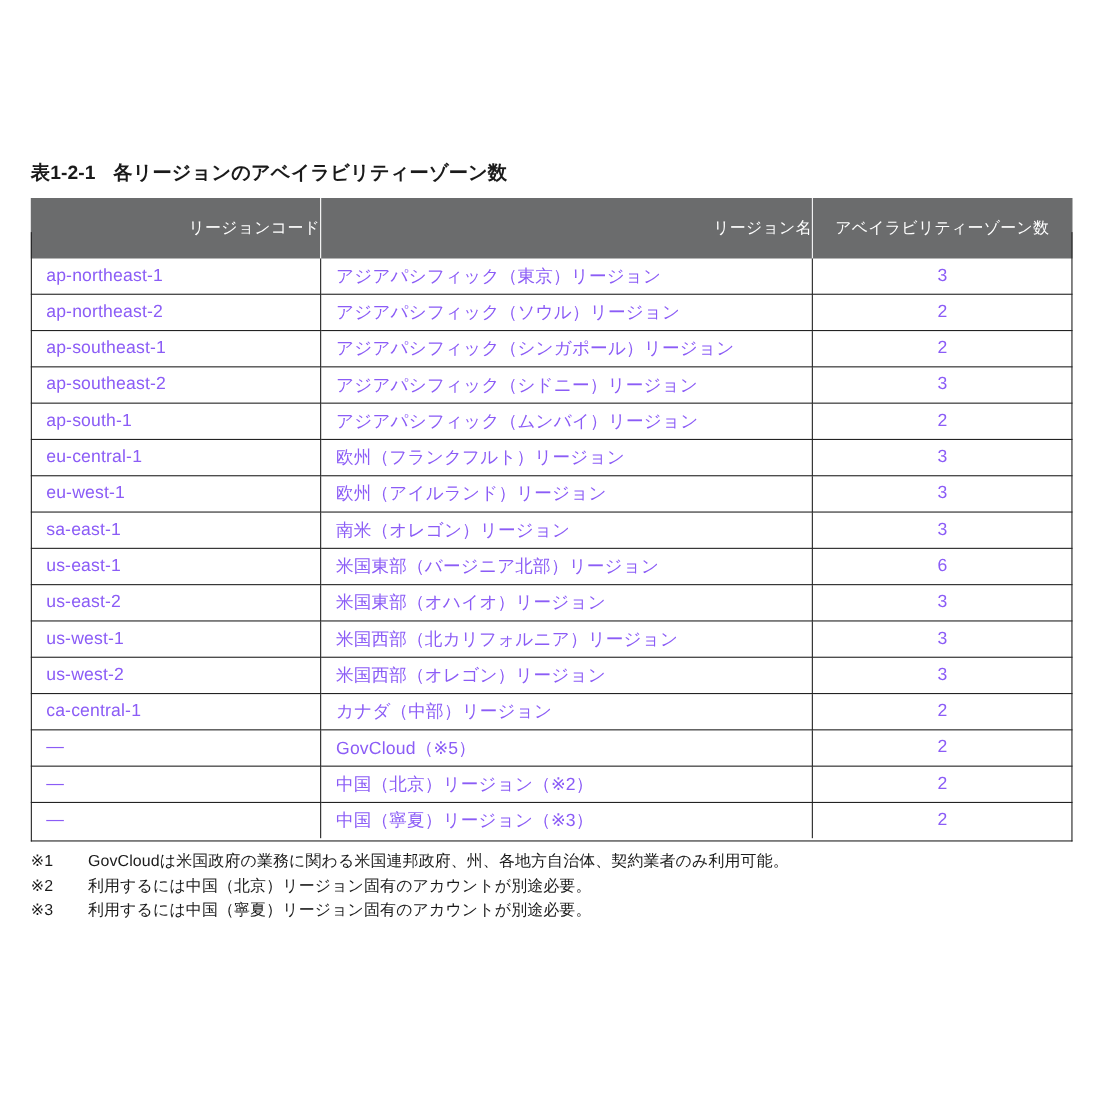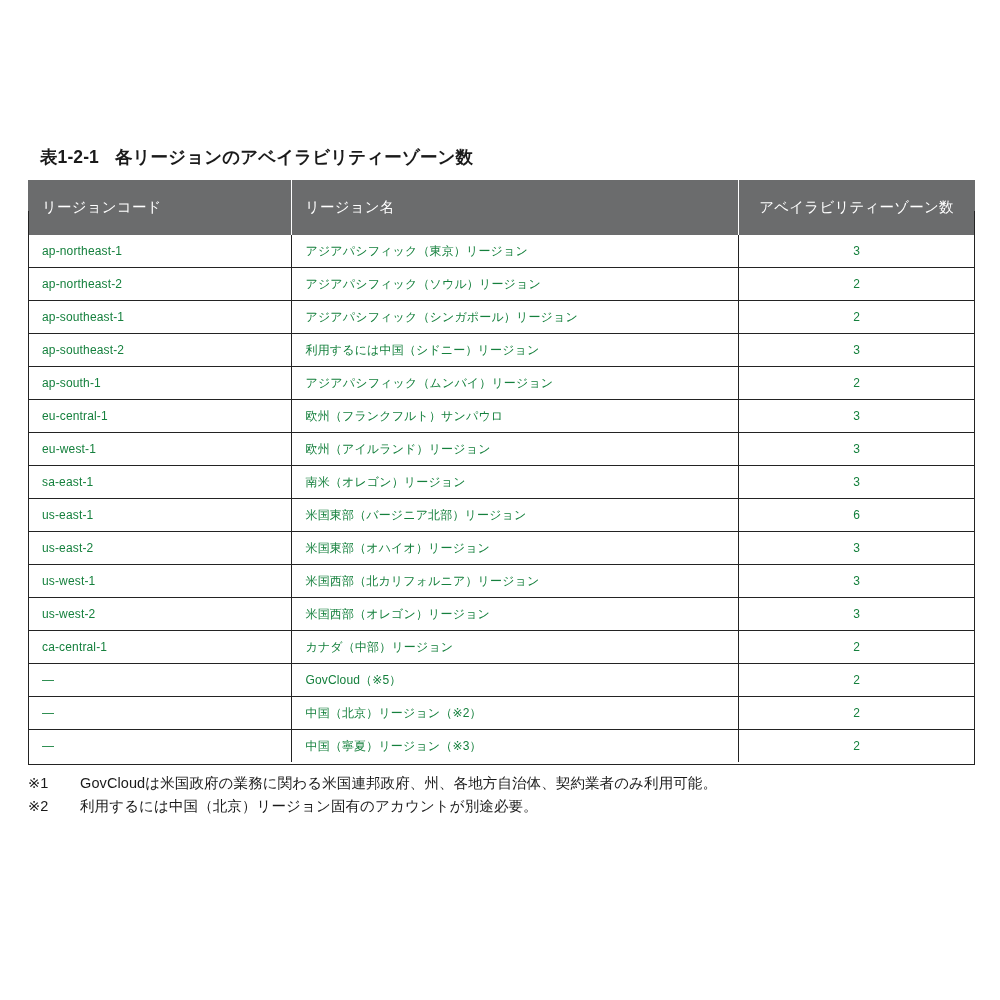--- a/index.html
+++ b/index.html
@@ -31,7 +31,6 @@
     letter-spacing: 0.1px;
     color: #1a1a1a;
     white-space: nowrap;
-    margin-left: 12px;
   }
   #table-caption .caption-number {
     margin-right: 16px;

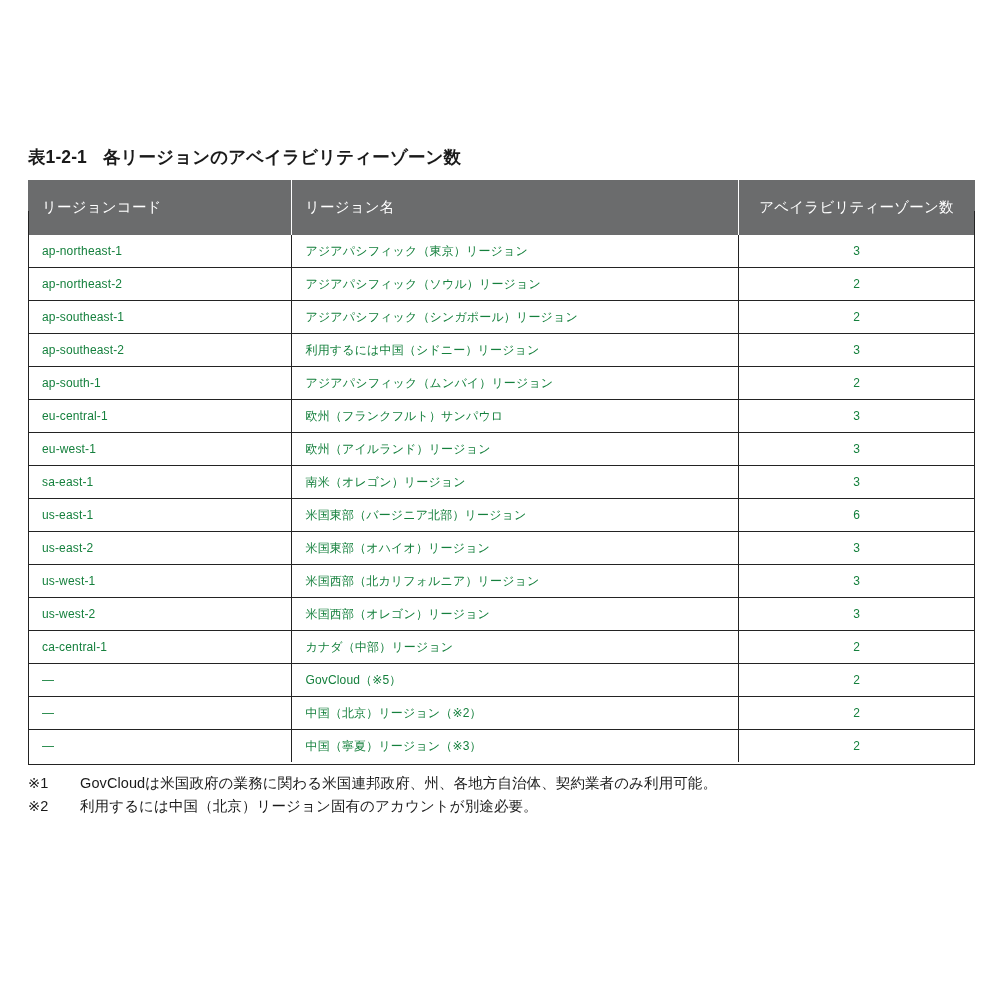--- a/index.html
+++ b/index.html
@@ -58,7 +58,7 @@
     font-weight: normal;
     height: 31px;
     padding: 0 0 0 14px;
-    text-align: left;
+    text-align: right;
     vertical-align: middle;
     border: none;
     letter-spacing: 0.2px;

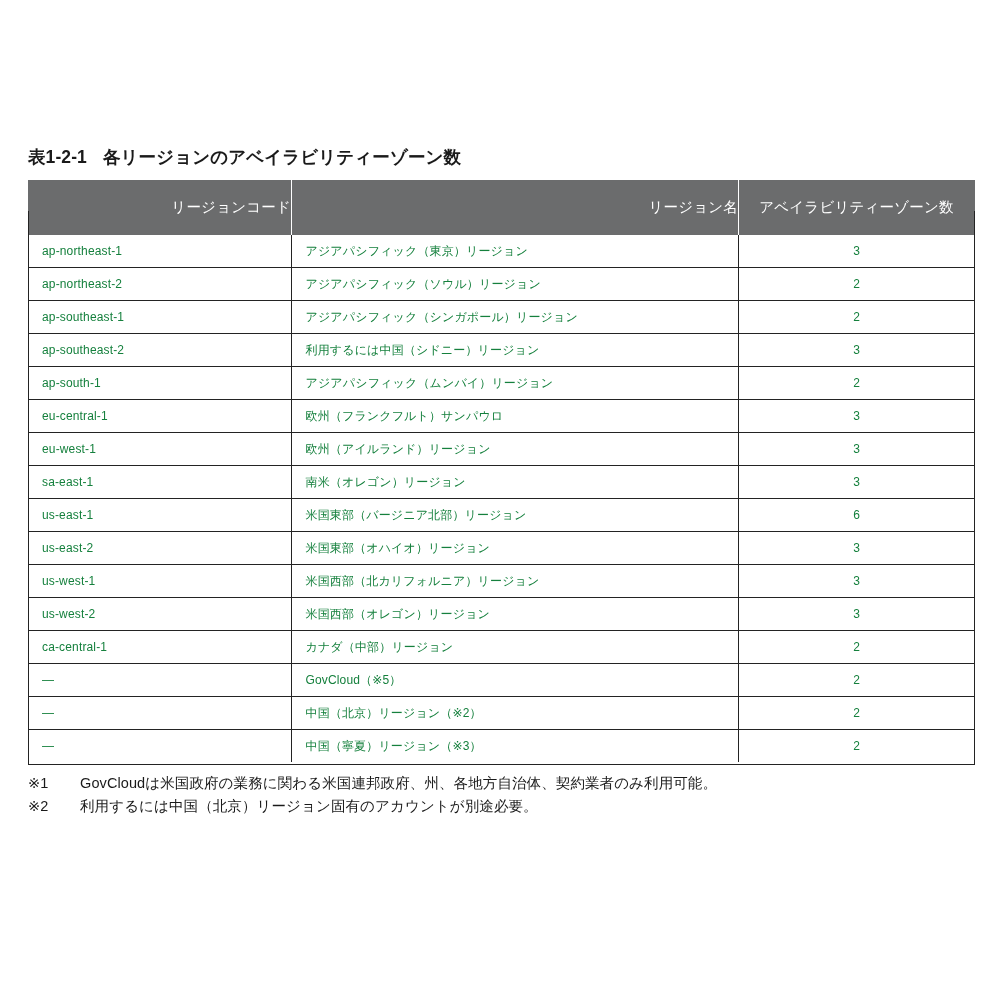--- a/index.html
+++ b/index.html
@@ -74,8 +74,8 @@
 
   #az-table tbody td {
     height: 32px;
-    font-size: 12px;
-    color: #15803d;
+    font-size: 16px;
+    color: #8b5cf6;
     padding: 0 0 0 14px;
     vertical-align: middle;
     border-bottom: 1px solid #232323;

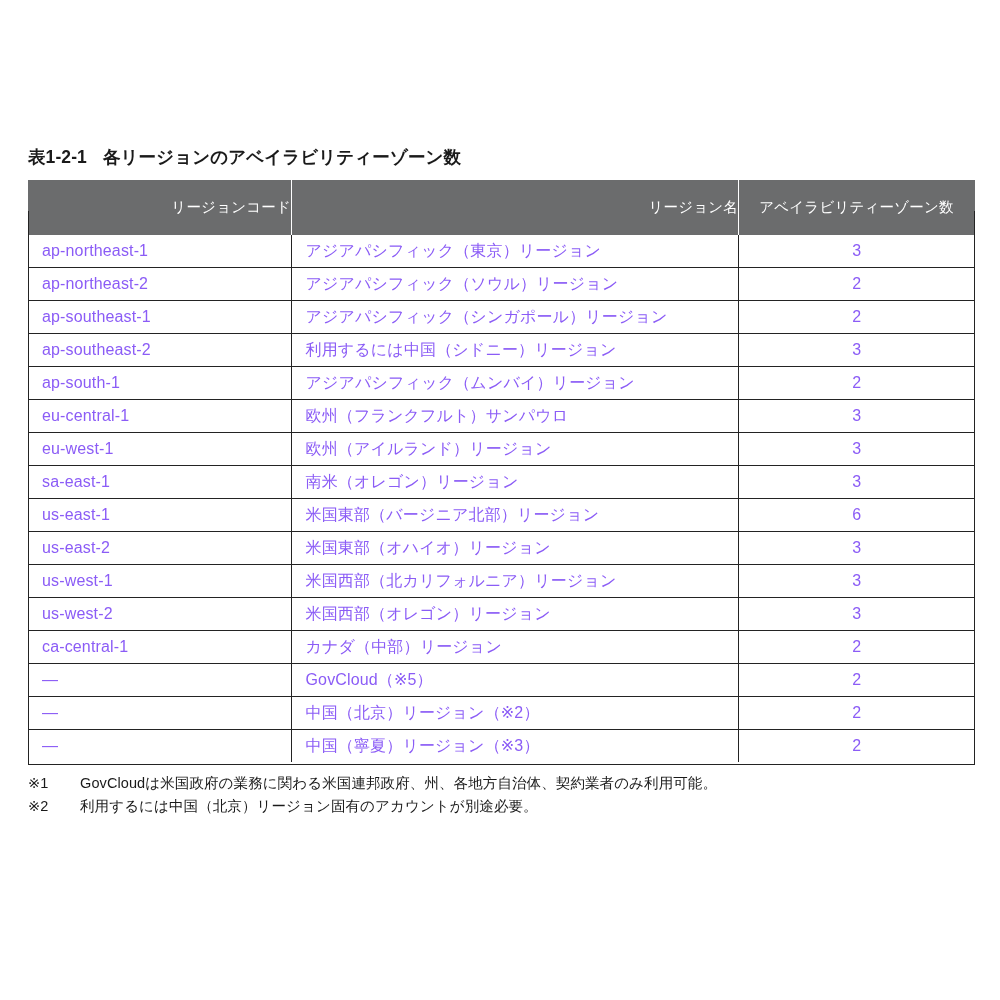--- a/index.html
+++ b/index.html
@@ -165,7 +165,7 @@
         </tr>
         <tr>
           <td class="cell-code">ap-southeast-2</td>
-          <td class="cell-name">利用するには中国（シドニー）リージョン</td>
+          <td class="cell-name">アジアパシフィック（シドニー）リージョン</td>
           <td class="cell-count">3</td>
         </tr>
         <tr>

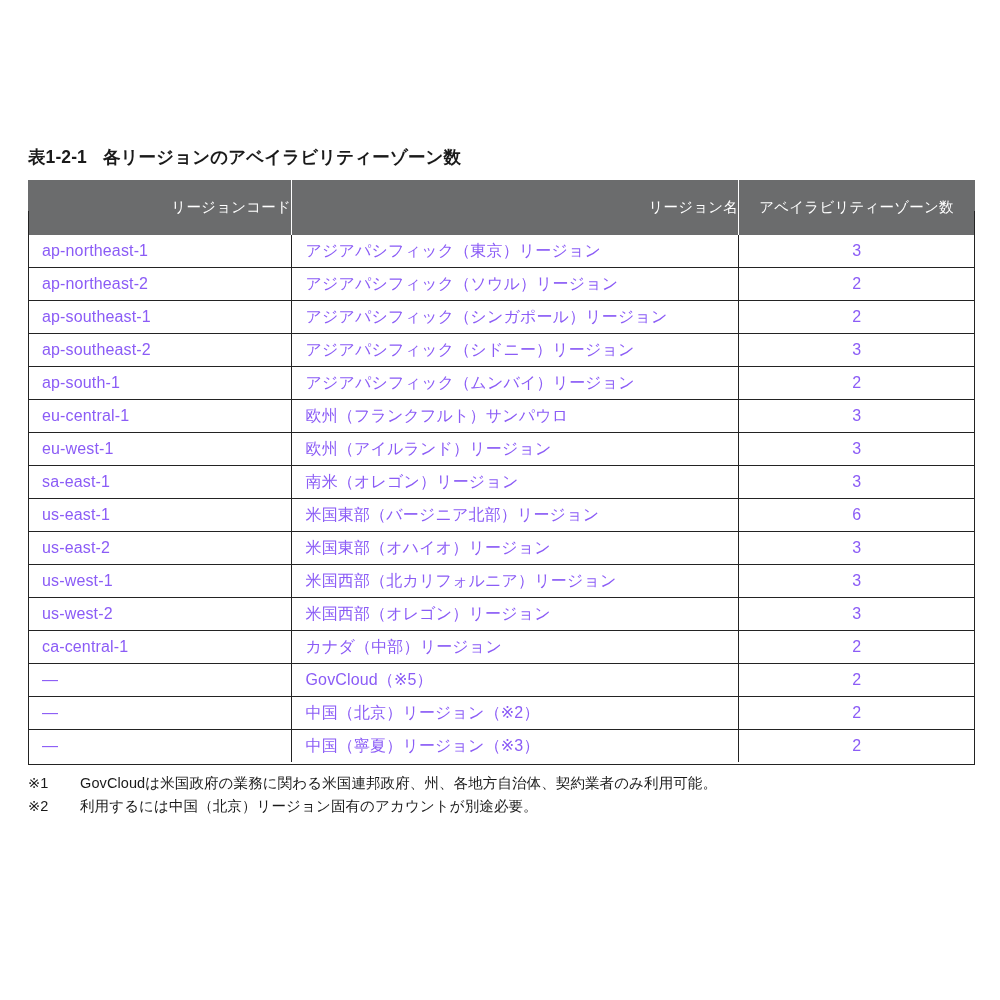--- a/index.html
+++ b/index.html
@@ -175,7 +175,7 @@
         </tr>
         <tr>
           <td class="cell-code">eu-central-1</td>
-          <td class="cell-name">欧州（フランクフルト）サンパウロ</td>
+          <td class="cell-name">欧州（フランクフルト）リージョン</td>
           <td class="cell-count">3</td>
         </tr>
         <tr>

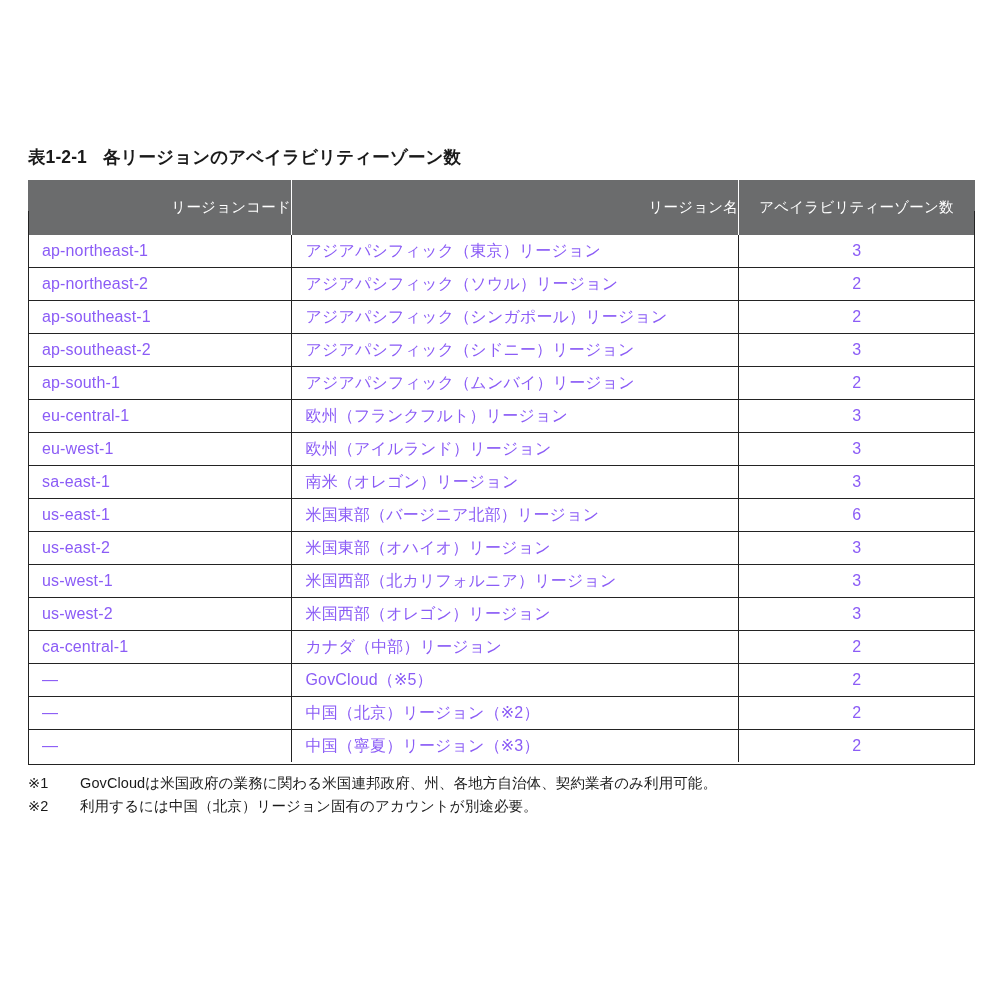--- a/index.html
+++ b/index.html
@@ -236,6 +236,7 @@
   <div id="footnotes">
       <div class="footnote"><span class="fn-marker">※1</span><span class="fn-text">GovCloudは米国政府の業務に関わる米国連邦政府、州、各地方自治体、契約業者のみ利用可能。</span></div>
       <div class="footnote"><span class="fn-marker">※2</span><span class="fn-text">利用するには中国（北京）リージョン固有のアカウントが別途必要。</span></div>
+      <div class="footnote"><span class="fn-marker">※3</span><span class="fn-text">利用するには中国（寧夏）リージョン固有のアカウントが別途必要。</span></div>
     </div>
 
 </div>

